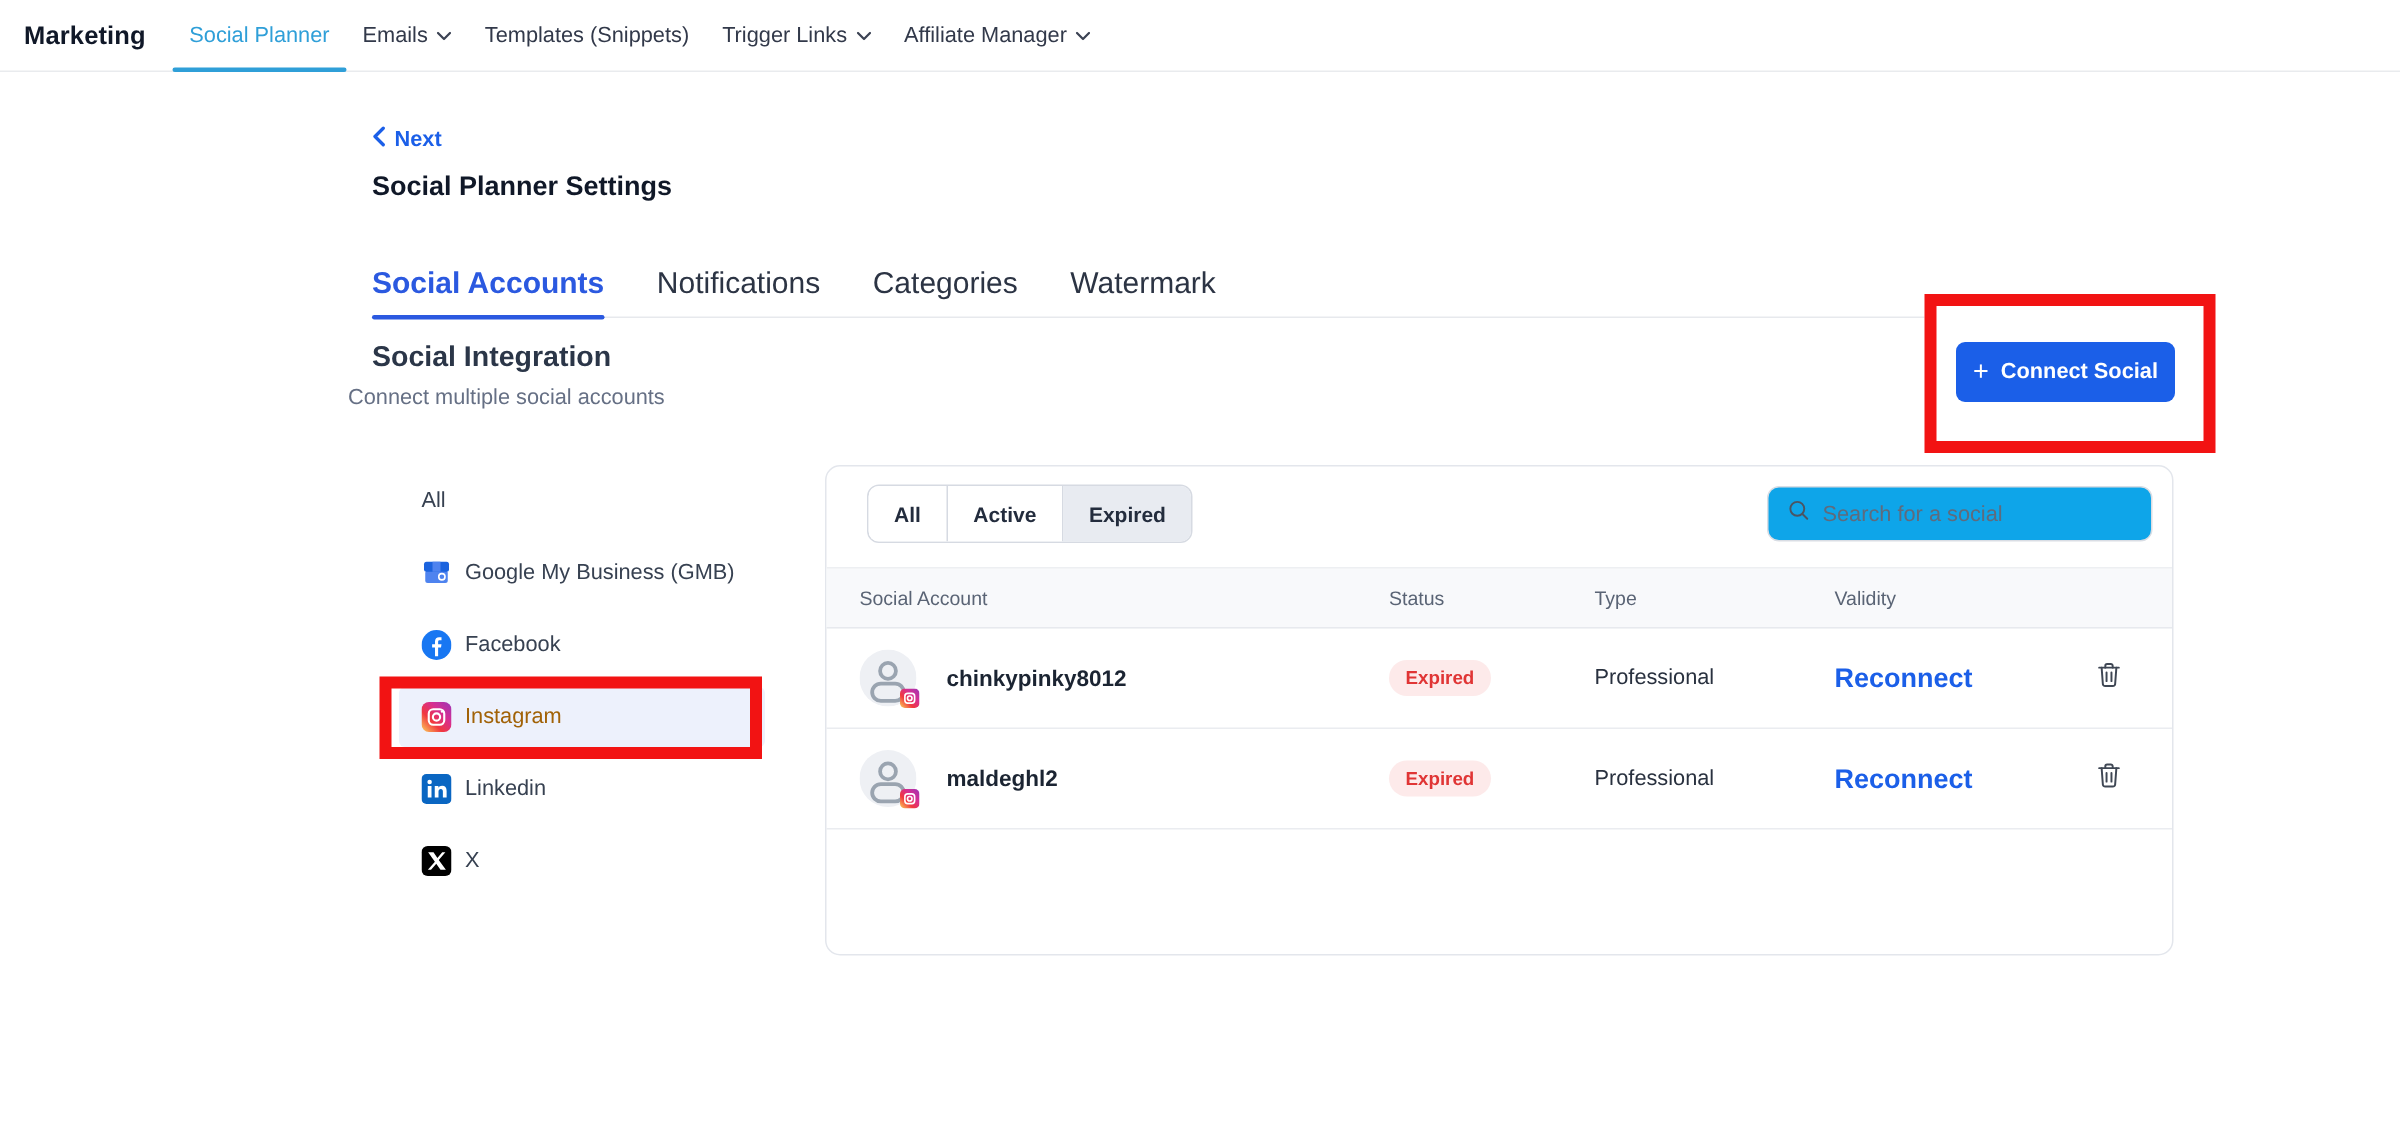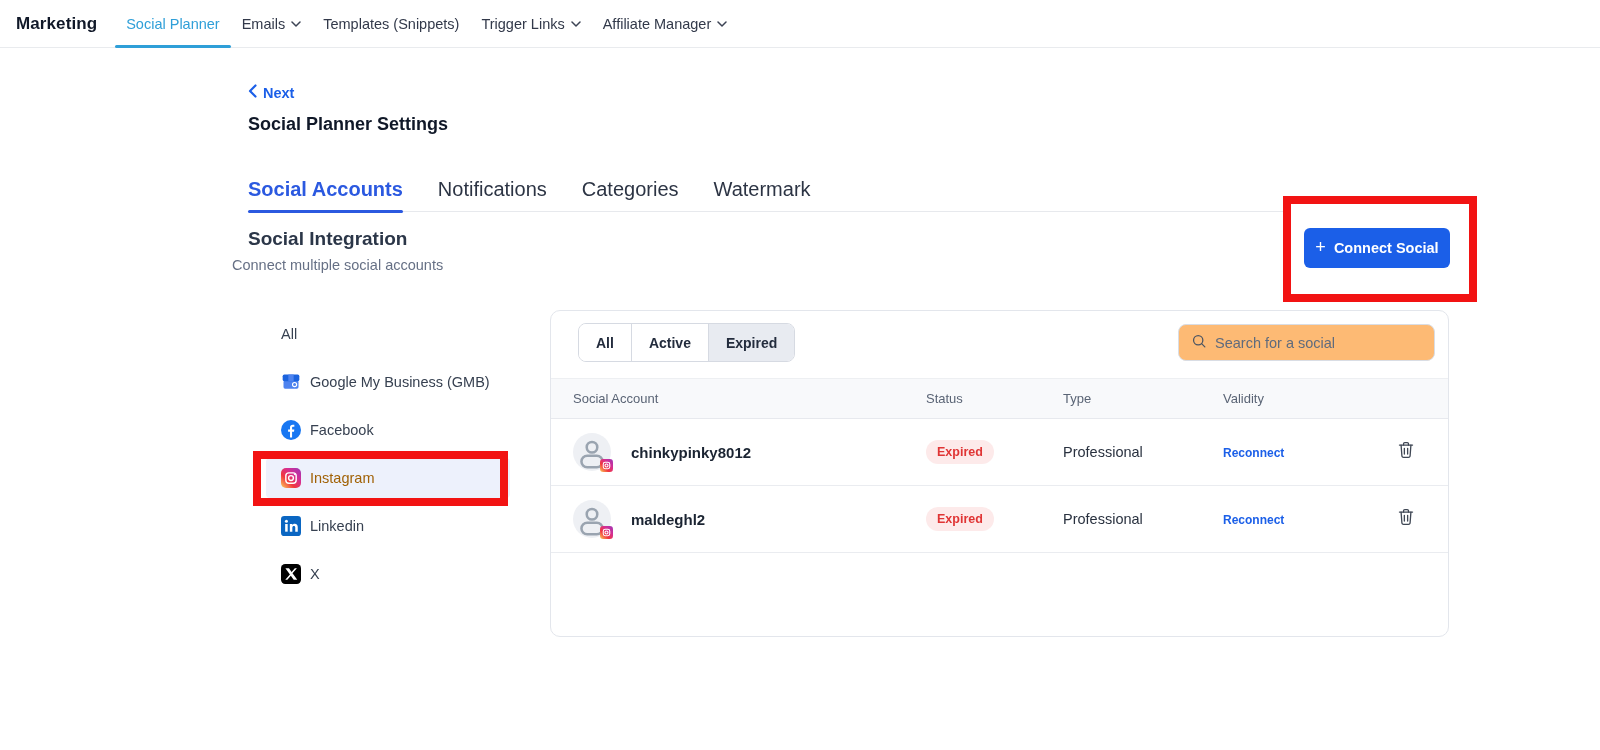--- a/index.html
+++ b/index.html
@@ -61,7 +61,7 @@
   .seg-btn:last-child { border-right:none; }
   .seg-btn.selected { background:#e8ebf1; }
   .searchbox { position:absolute; right:13px; top:13px; width:257px; height:37px; border:1px solid #d9dde4;
-               border-radius:8px; display:flex; align-items:center; padding:0 12px; gap:8px; background:#fdba74; }
+               border-radius:8px; display:flex; align-items:center; padding:0 12px; gap:8px; background:#0ea5e9; }
   .searchbox svg { flex:0 0 16px; }
   .searchbox input { border:none; outline:none; width:100%; font-size:14.5px; color:#333c4c;
                      font-family:"Liberation Sans", sans-serif; background:transparent; }

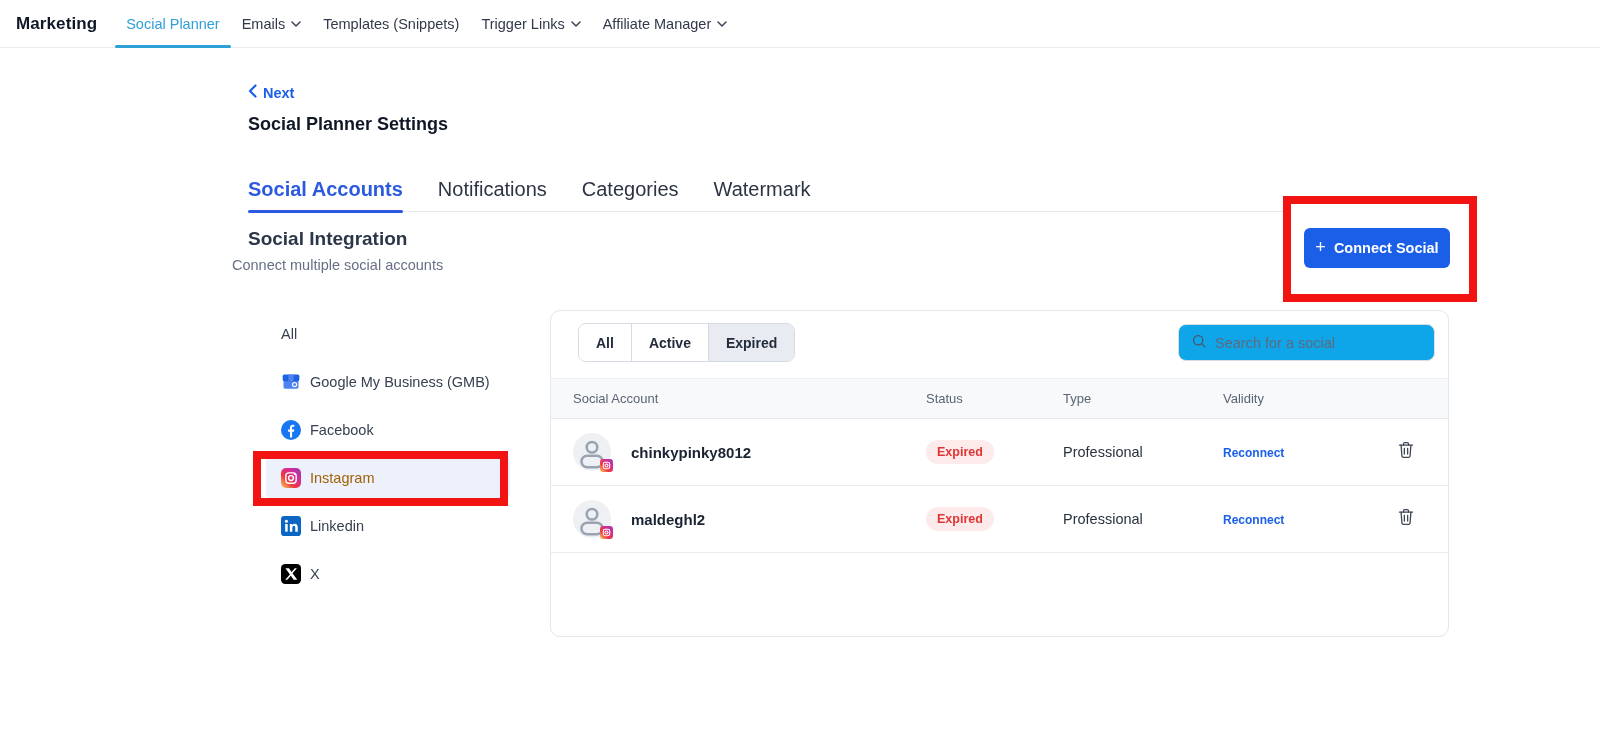--- a/index.html
+++ b/index.html
@@ -82,7 +82,7 @@
   .badge { display:inline-block; background:#fdeaea; color:#e03535; font-size:12.5px; font-weight:600;
            padding:5px 11px; border-radius:999px; }
   .type-cell { font-size:14.5px; color:#29313f; }
-  .reconnect { font-size:12px; font-weight:600; color:#1b5fe8; cursor:pointer; }
+  .reconnect { font-size:18px; font-weight:600; color:#1b5fe8; cursor:pointer; }
   .trash-btn { background:none; border:none; cursor:pointer; padding:0; width:20px; height:20px; margin-left:14px; }
   .trash-btn svg { display:block; }
 

